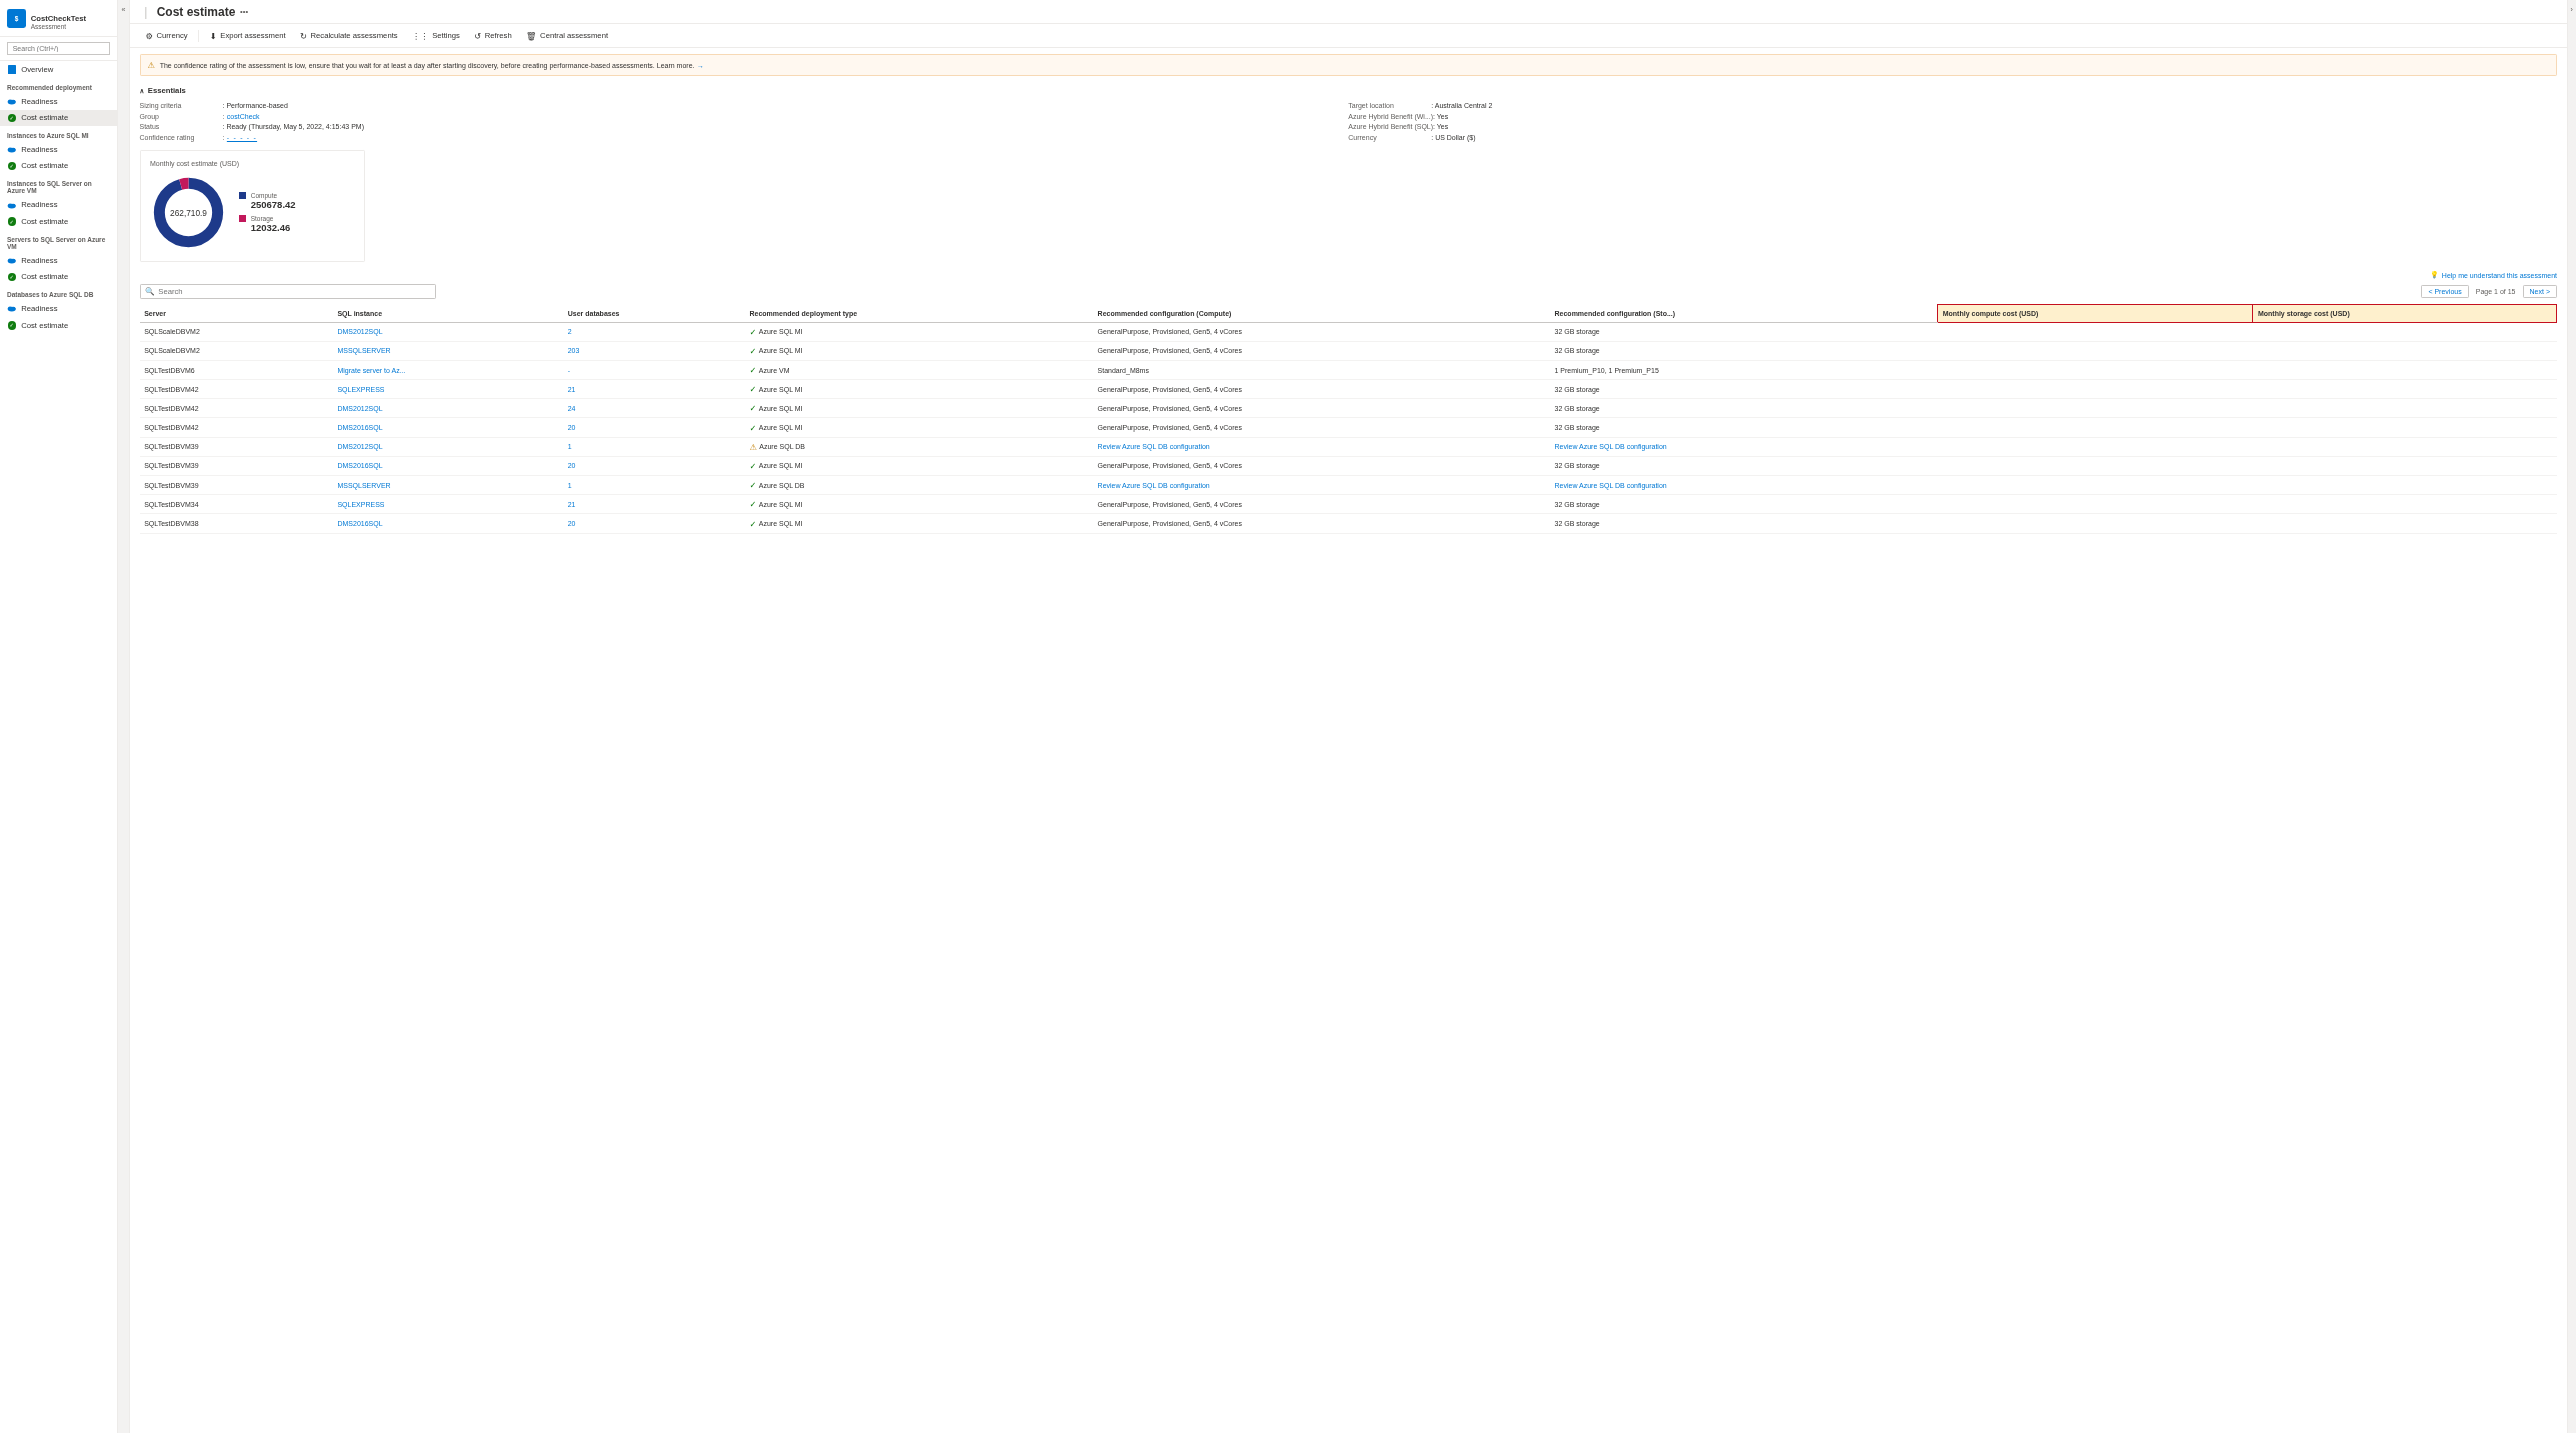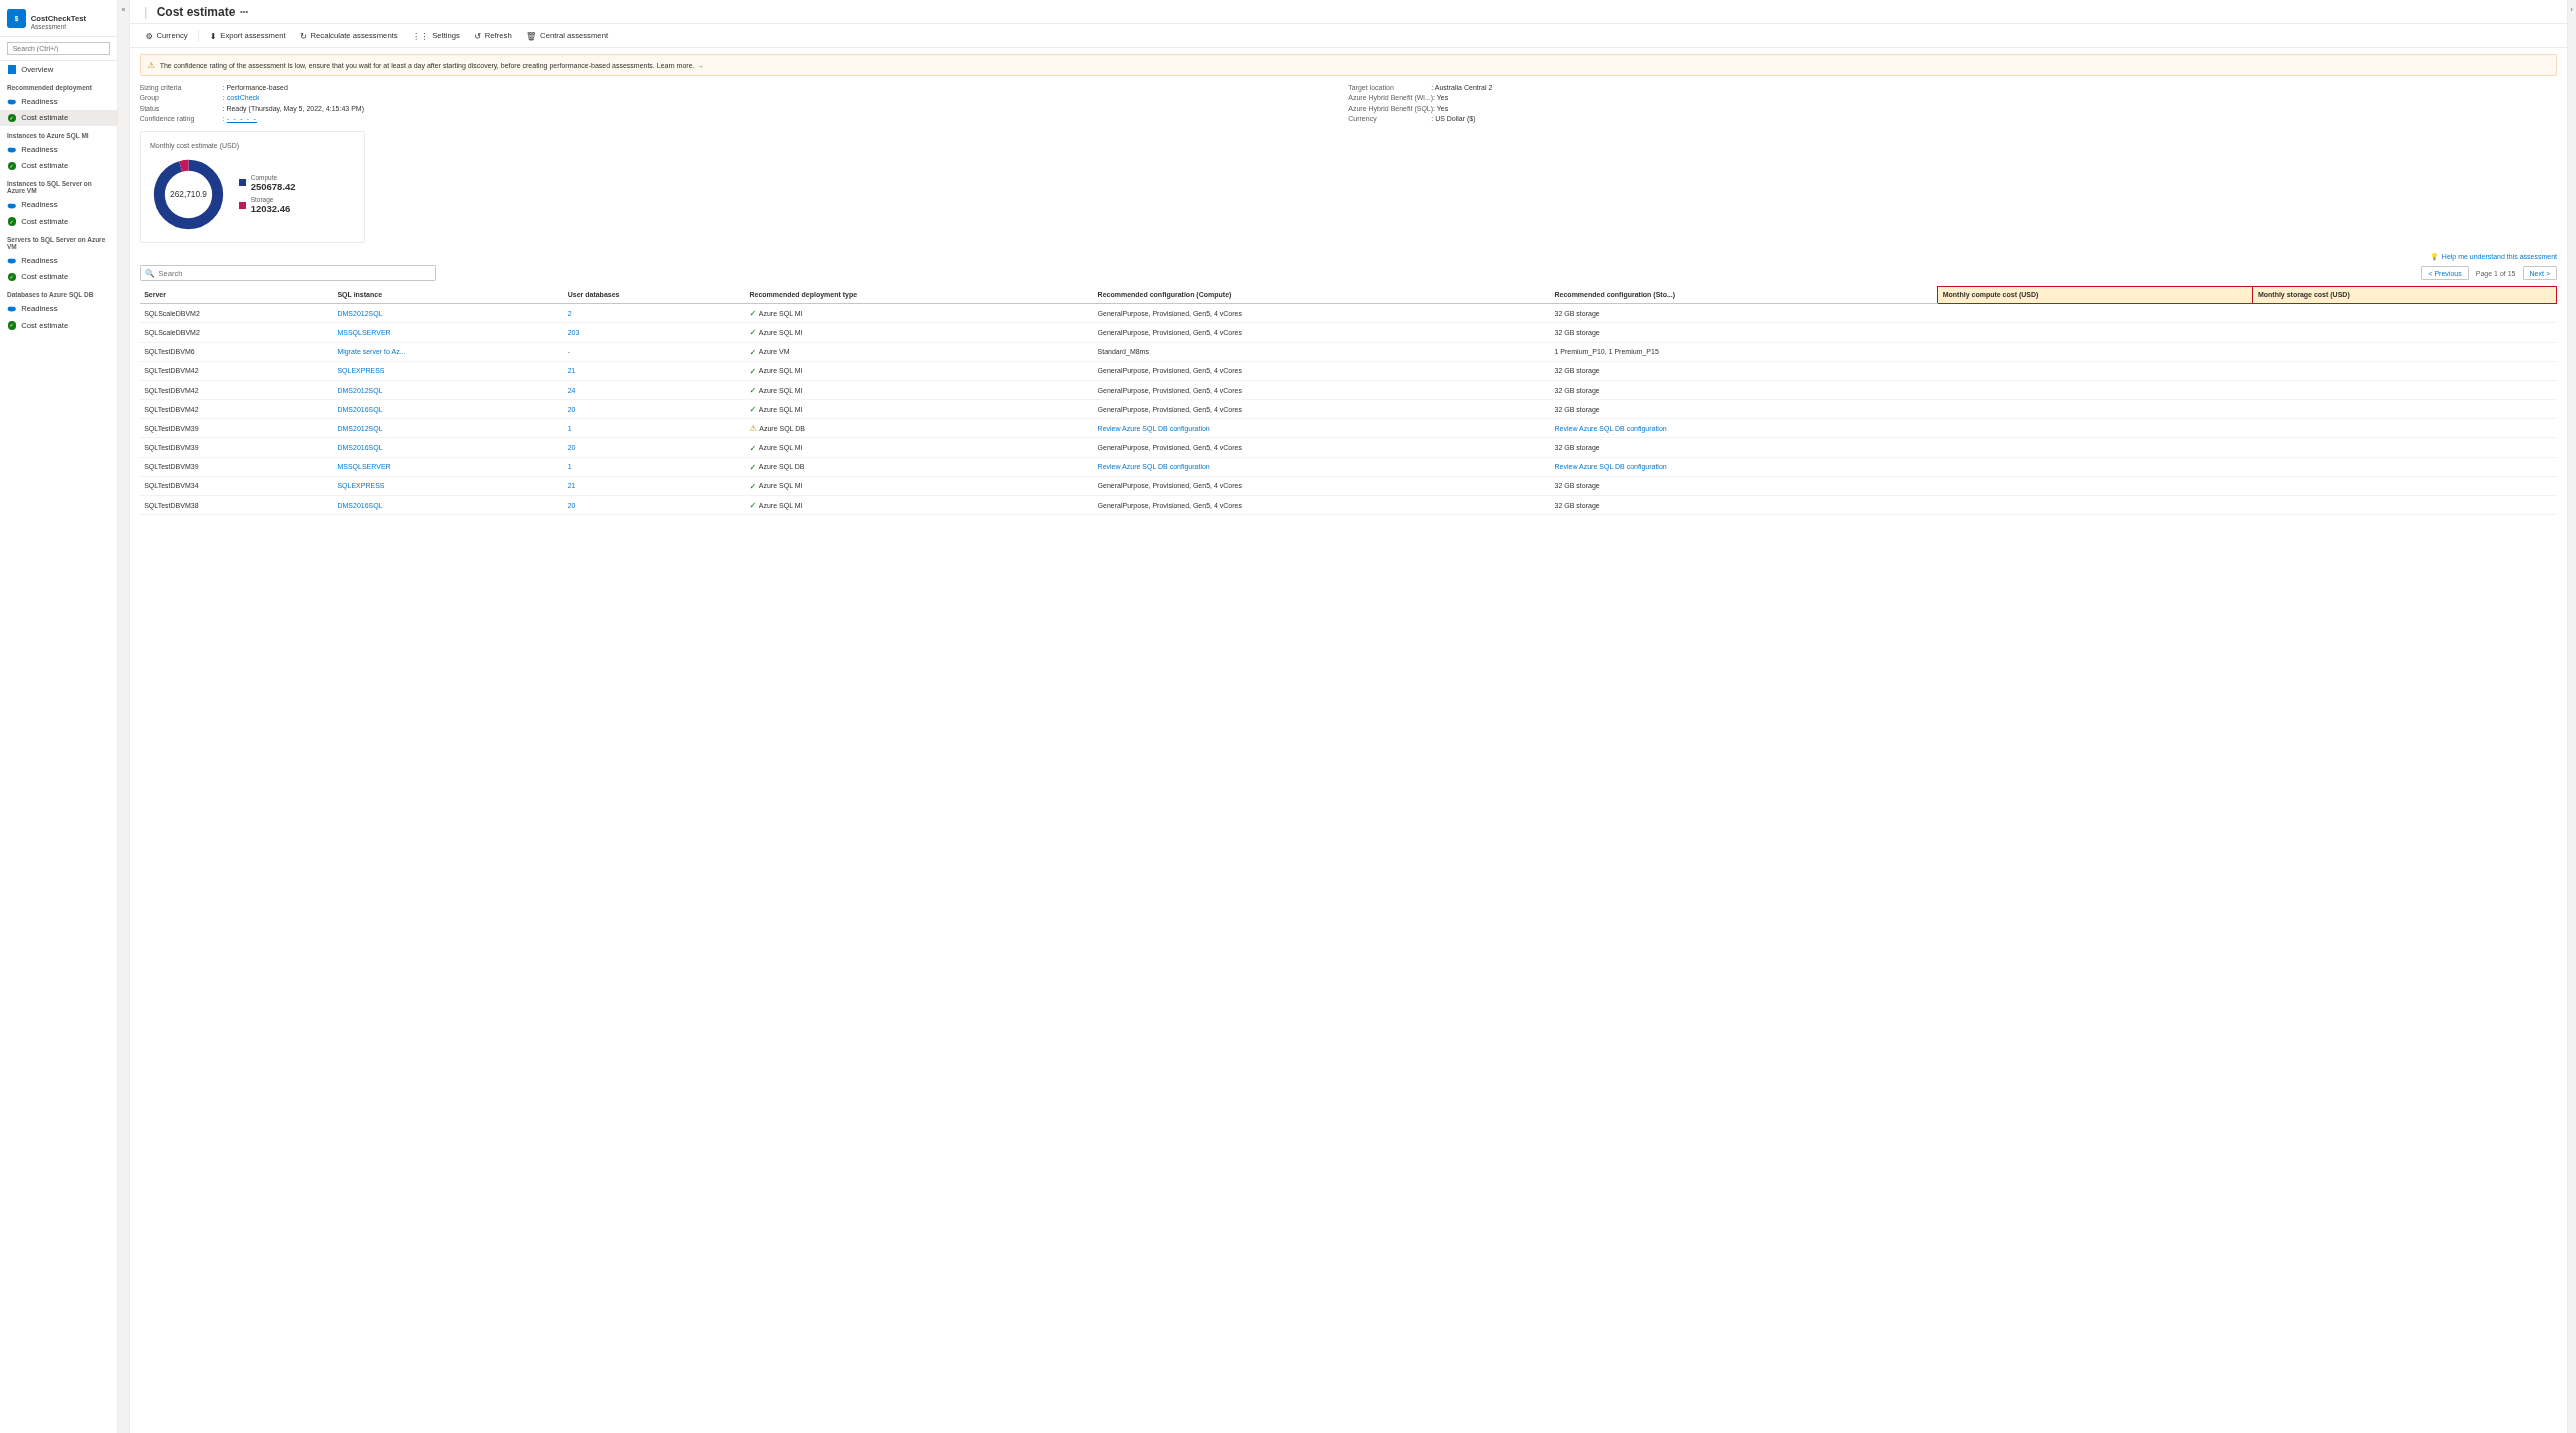--- a/index.html
+++ b/index.html
@@ -253,6 +253,10 @@
       <a class="warning-link">→</a>
     </div>
 
+    <div class="essentials-header">
+      <span class="essentials-header-icon">∧</span>
+      <span>Essentials</span>
+    </div>
     <div class="essentials-grid">
       <div>
         <div class="essentials-row">

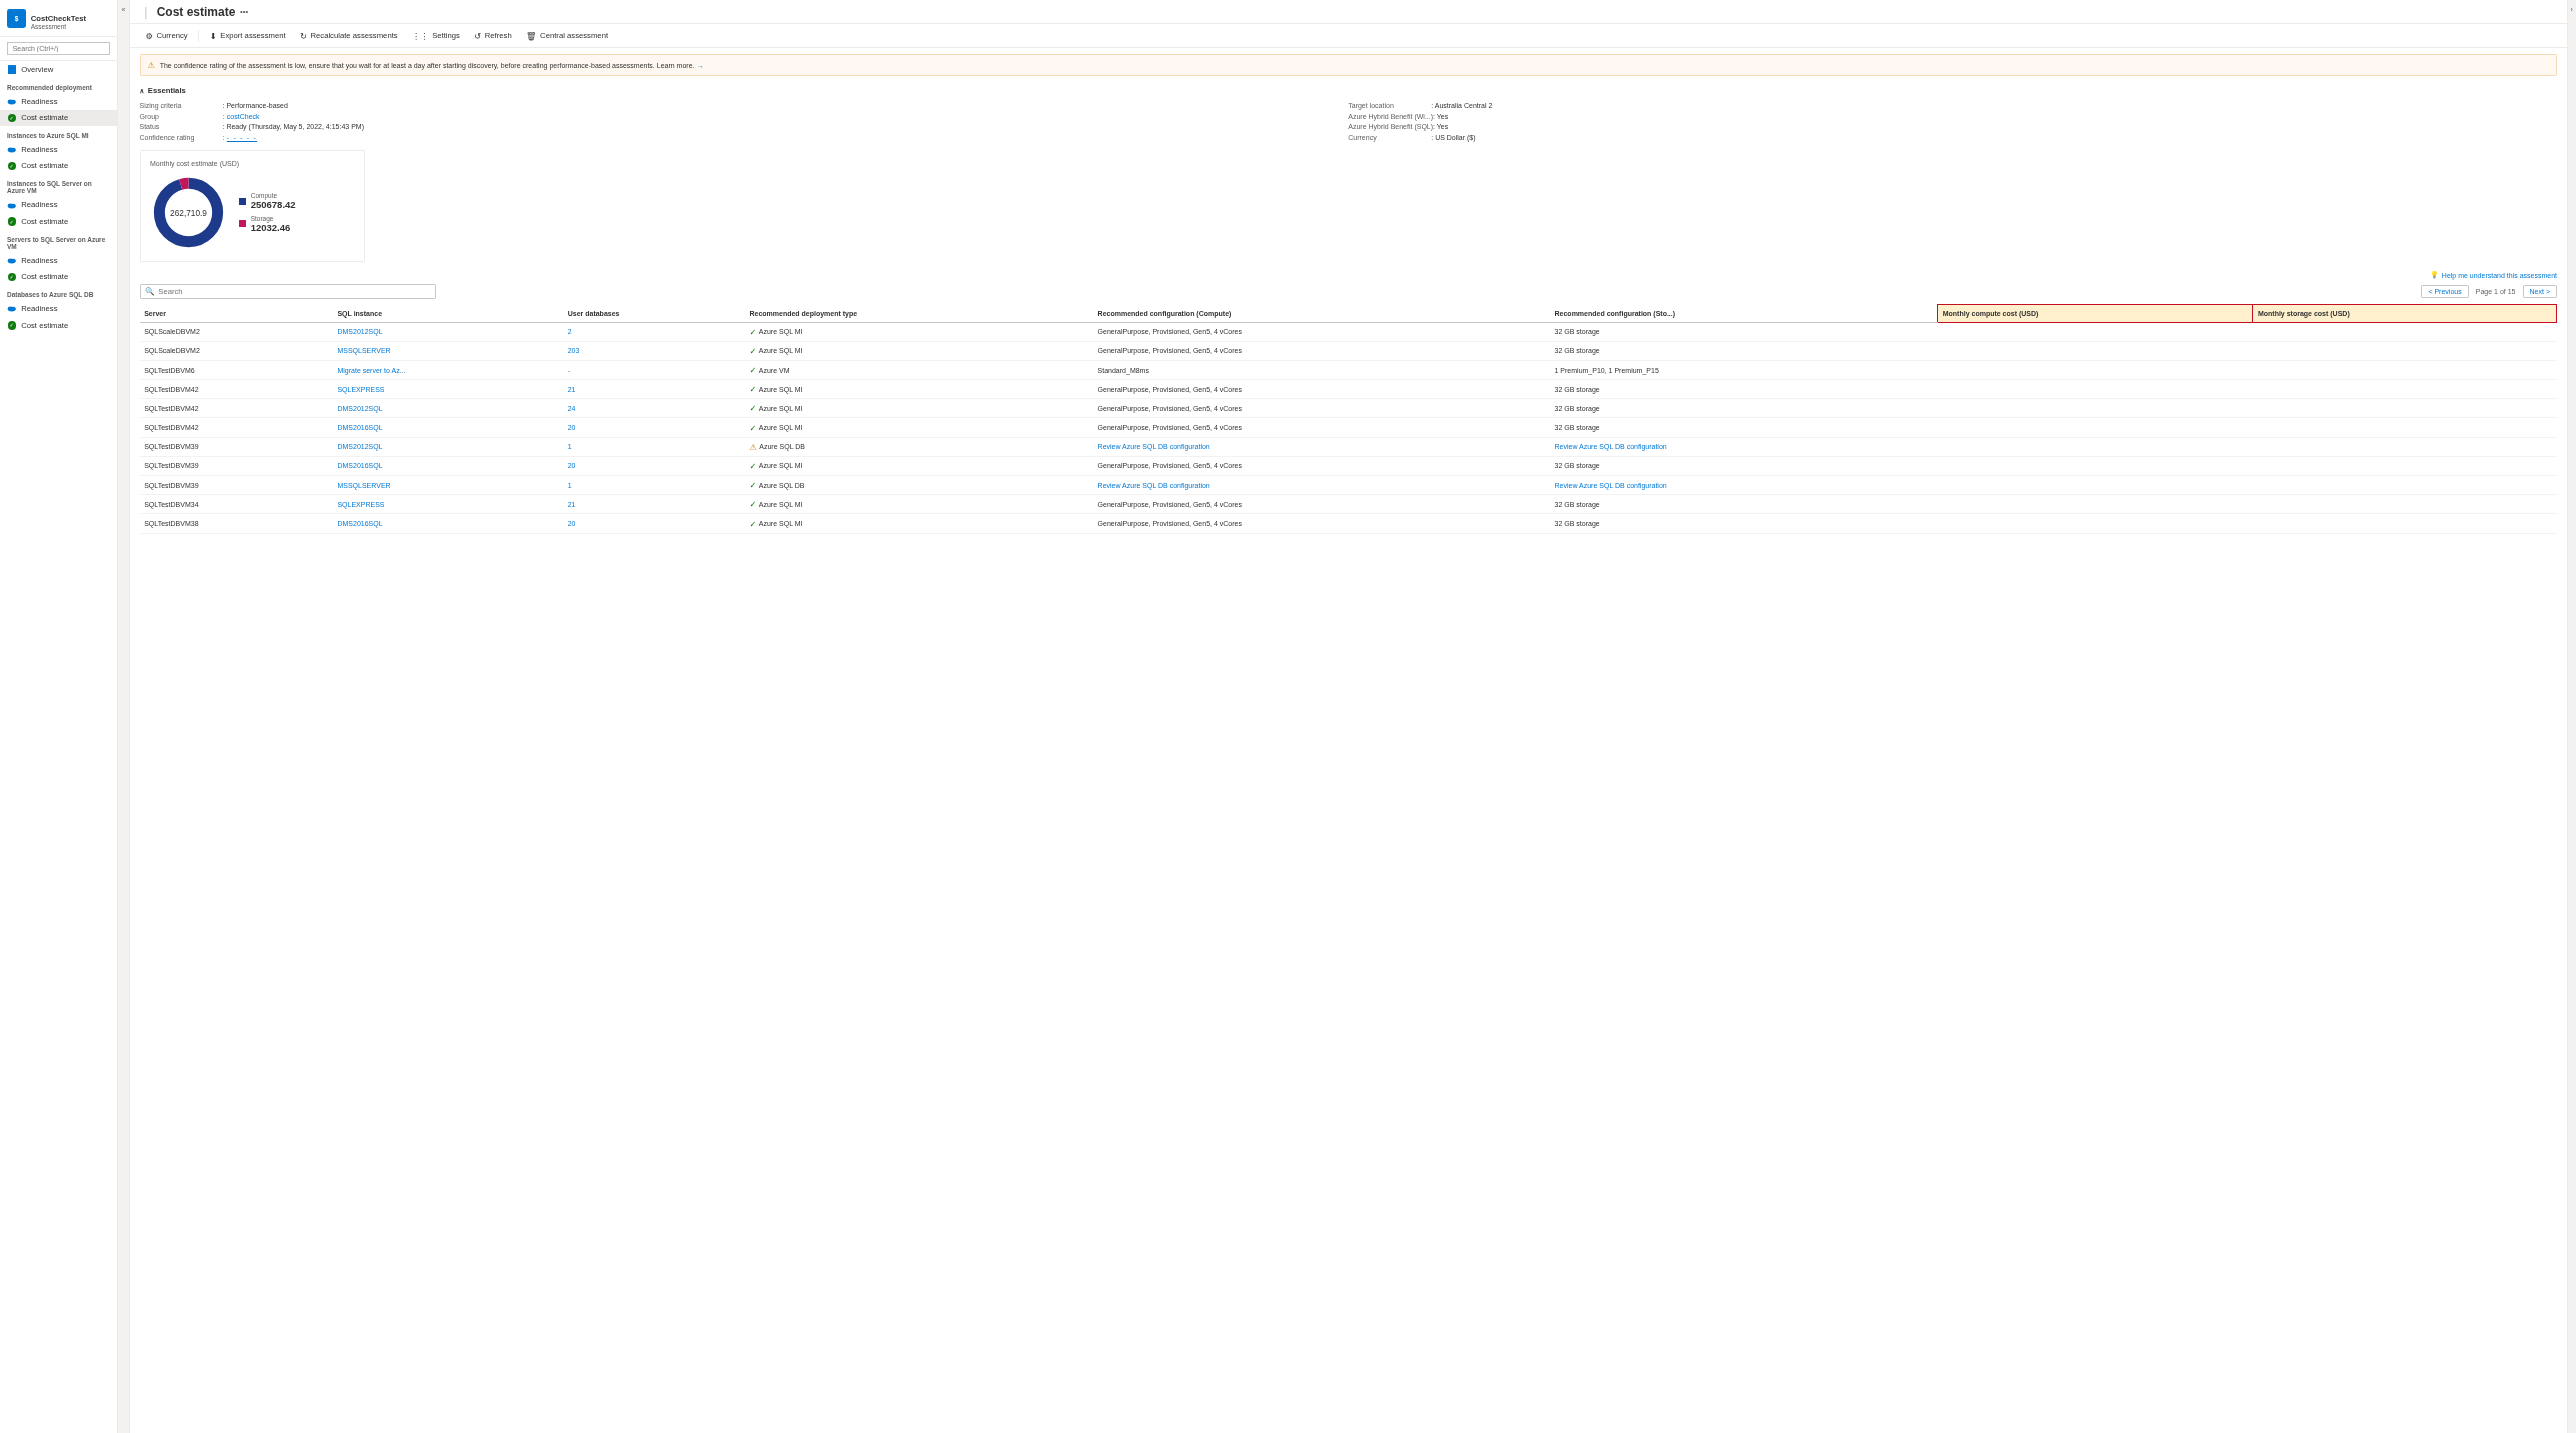--- a/index.html
+++ b/index.html
@@ -58,7 +58,7 @@
     .donut-chart { position: relative; width: 77px; height: 77px; flex-shrink: 0; }
     .donut-center { position: absolute; top: 50%; left: 50%; transform: translate(-50%, -50%); text-align: center; font-size: 8.3px; font-weight: 400; }
     .chart-legend { display: flex; flex-direction: column; gap: 4.7px; }
-    .legend-item { display: flex; align-items: center; gap: 4.7px; }
+    .legend-item { display: flex; align-items: flex-start; gap: 4.7px; }
     .legend-color { width: 7px; height: 7px; flex-shrink: 0; }
     .legend-label { font-size: 6.5px; color: #605e5c; }
     .legend-value { font-size: 9.5px; font-weight: 600; color: #323130; }

